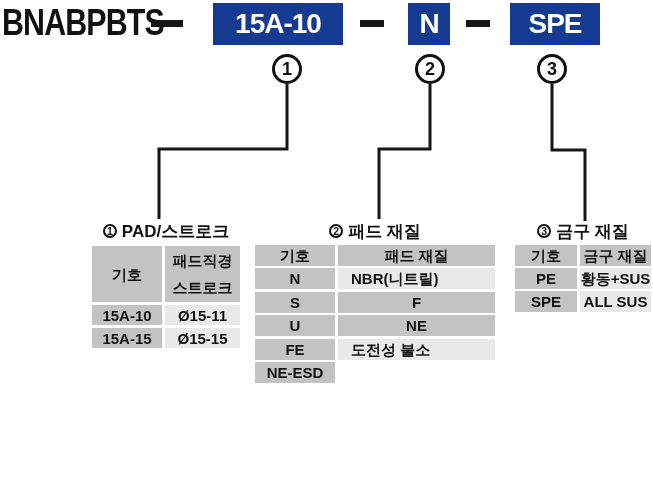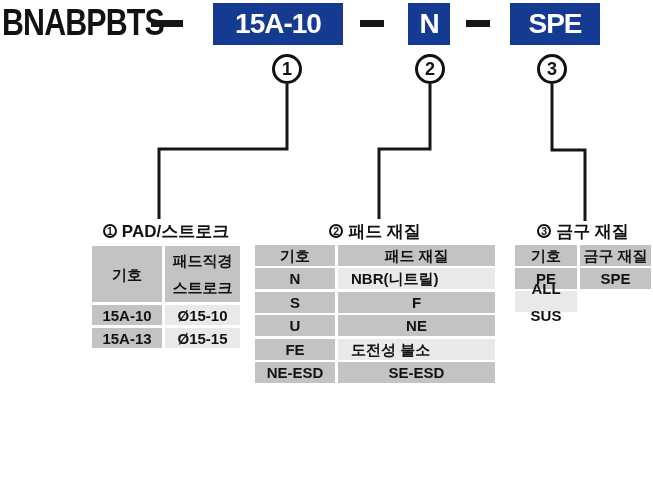--- a/index.html
+++ b/index.html
@@ -122,6 +122,7 @@
       <div class="cell head">기호</div>
       <div class="cell head">금구 재질</div>
       <div class="cell key">PE</div>
+      <div class="cell val">황동+SUS</div>
       <div class="cell key">SPE</div>
       <div class="cell val">ALL SUS</div>
     </div>

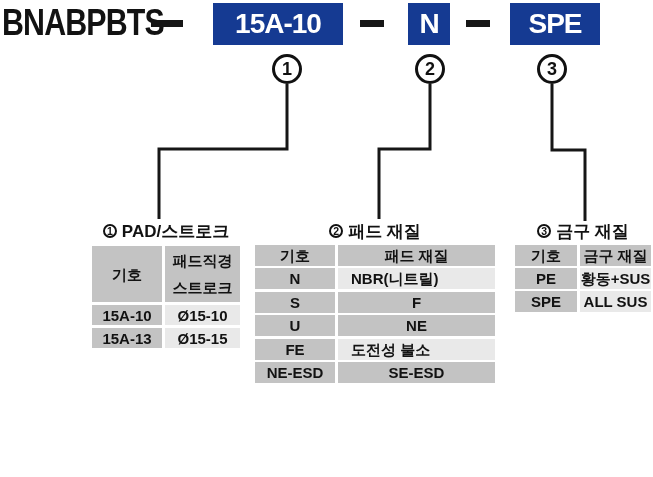--- a/index.html
+++ b/index.html
@@ -100,7 +100,7 @@
       <div class="cell head">패드직경
 스트로크</div>
       <div class="cell key">15A-10</div>
-      <div class="cell val">Ø15-10</div>
+      <div class="cell val">Ø15-11</div>
       <div class="cell key">15A-13</div>
       <div class="cell val">Ø15-15</div>
     </div>

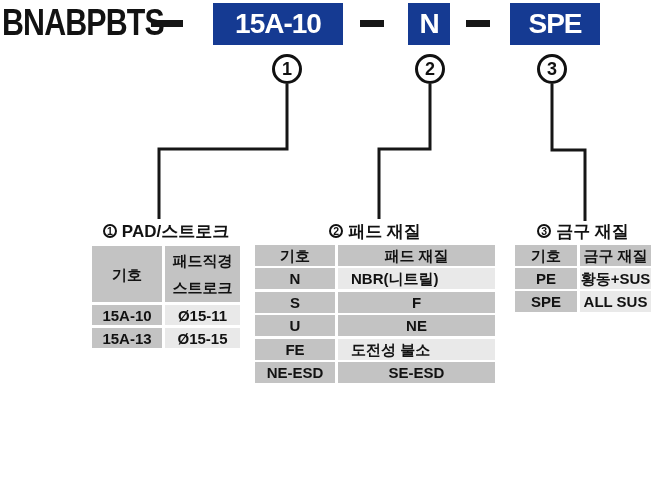--- a/index.html
+++ b/index.html
@@ -101,7 +101,7 @@
 스트로크</div>
       <div class="cell key">15A-10</div>
       <div class="cell val">Ø15-11</div>
-      <div class="cell key">15A-13</div>
+      <div class="cell key">15A-15</div>
       <div class="cell val">Ø15-15</div>
     </div>
   <div class="grid g2">

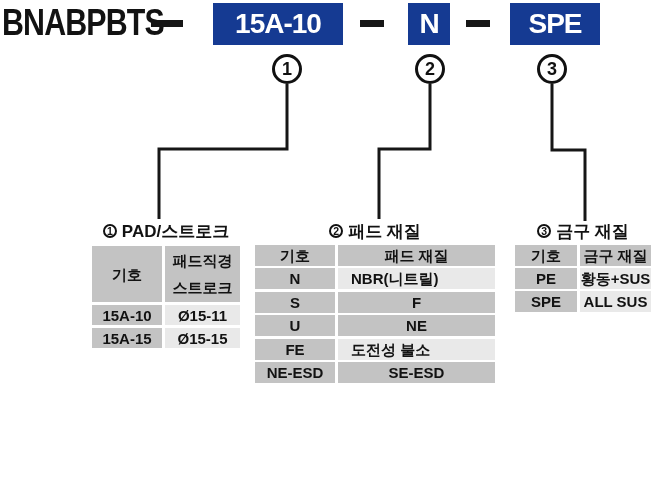--- a/index.html
+++ b/index.html
@@ -116,7 +116,6 @@
       <div class="cell key">FE</div>
       <div class="cell val">도전성 불소</div>
       <div class="cell key">NE-ESD</div>
-      <div class="cell key">SE-ESD</div>
     </div>
   <div class="grid g3">
       <div class="cell head">기호</div>

